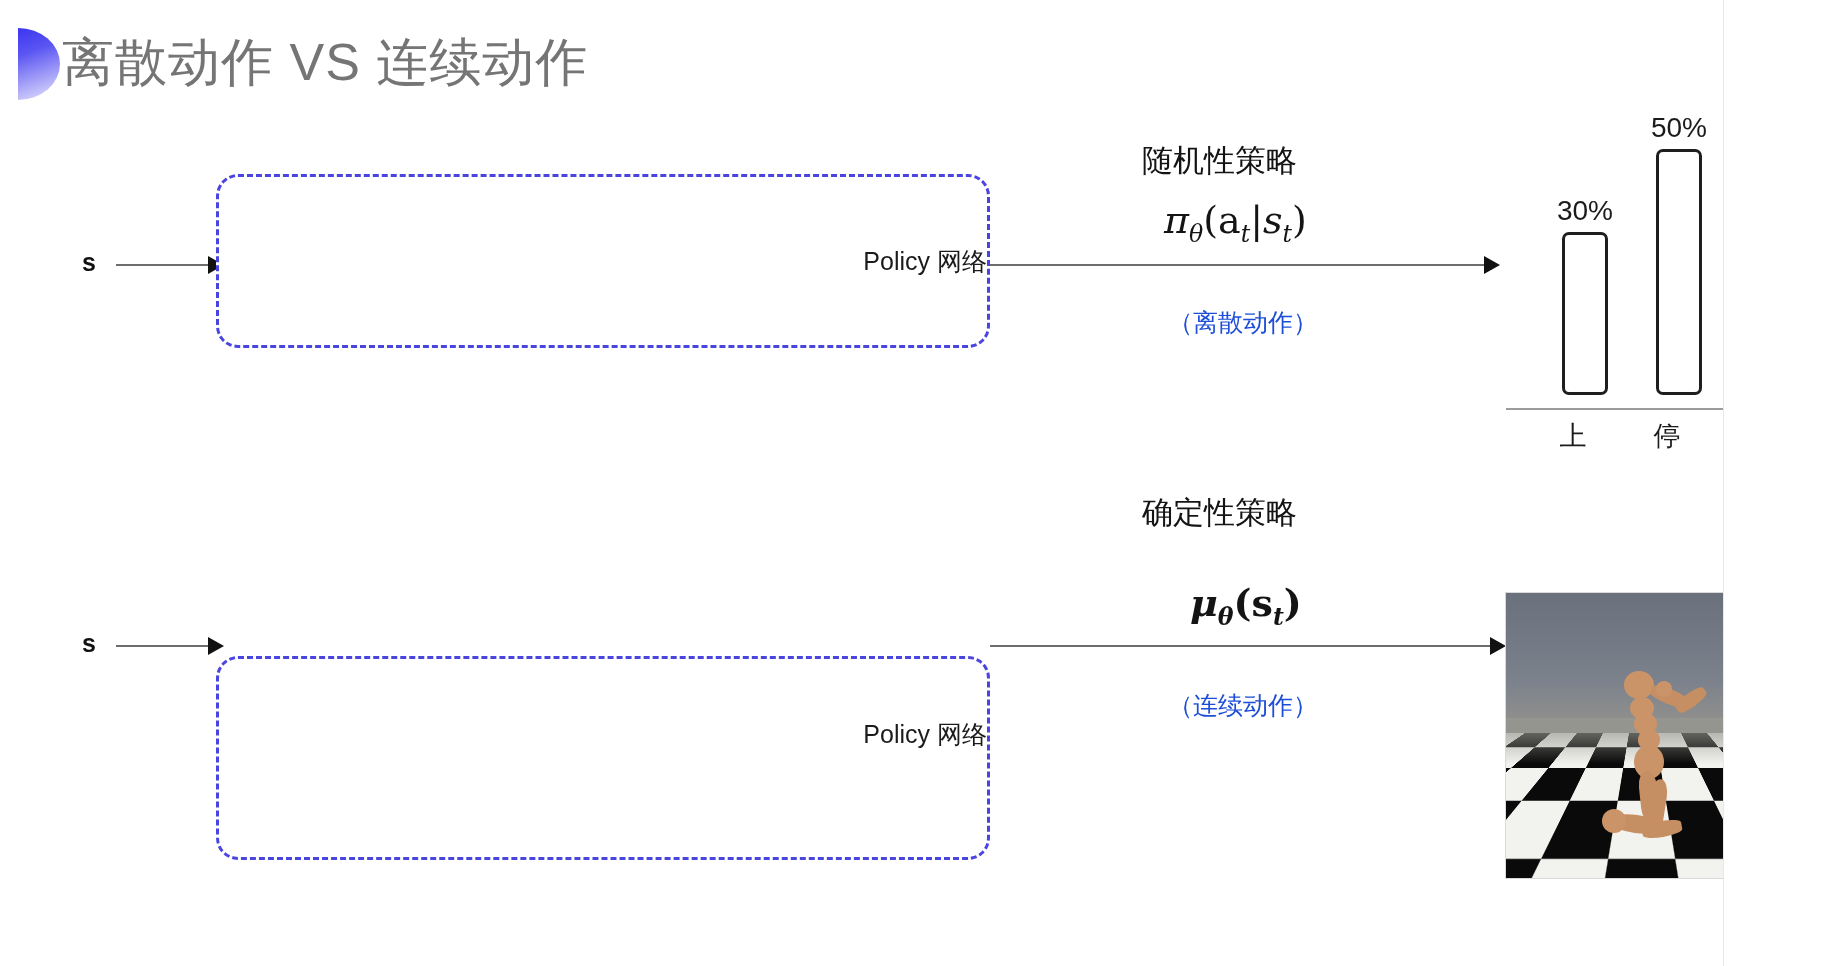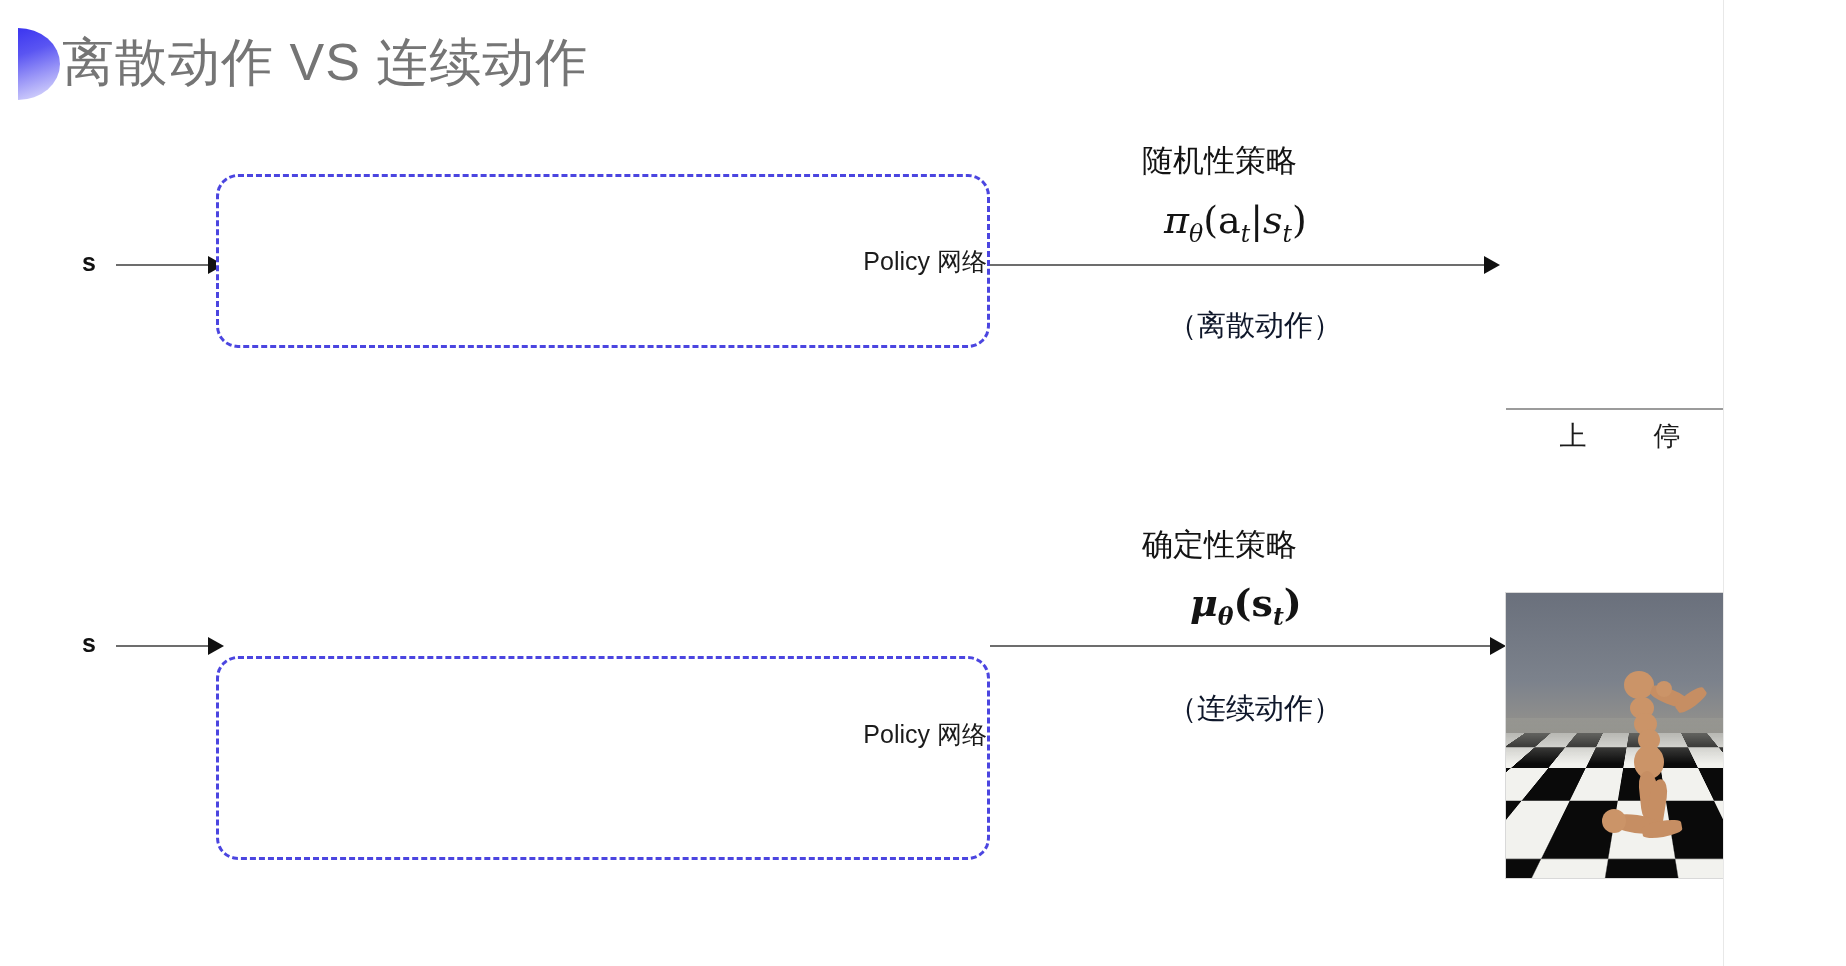--- a/index.html
+++ b/index.html
@@ -239,6 +239,10 @@
   <div id="bar-chart">
 
 
+    <div class="bar-wrap" style="left:128px; width:46px; height:300px;">
+      <div class="bar" style="height:246px;"></div>
+      <div class="bar-value" style="bottom:251px;">50%</div>
+    </div>
 
   </div>
 

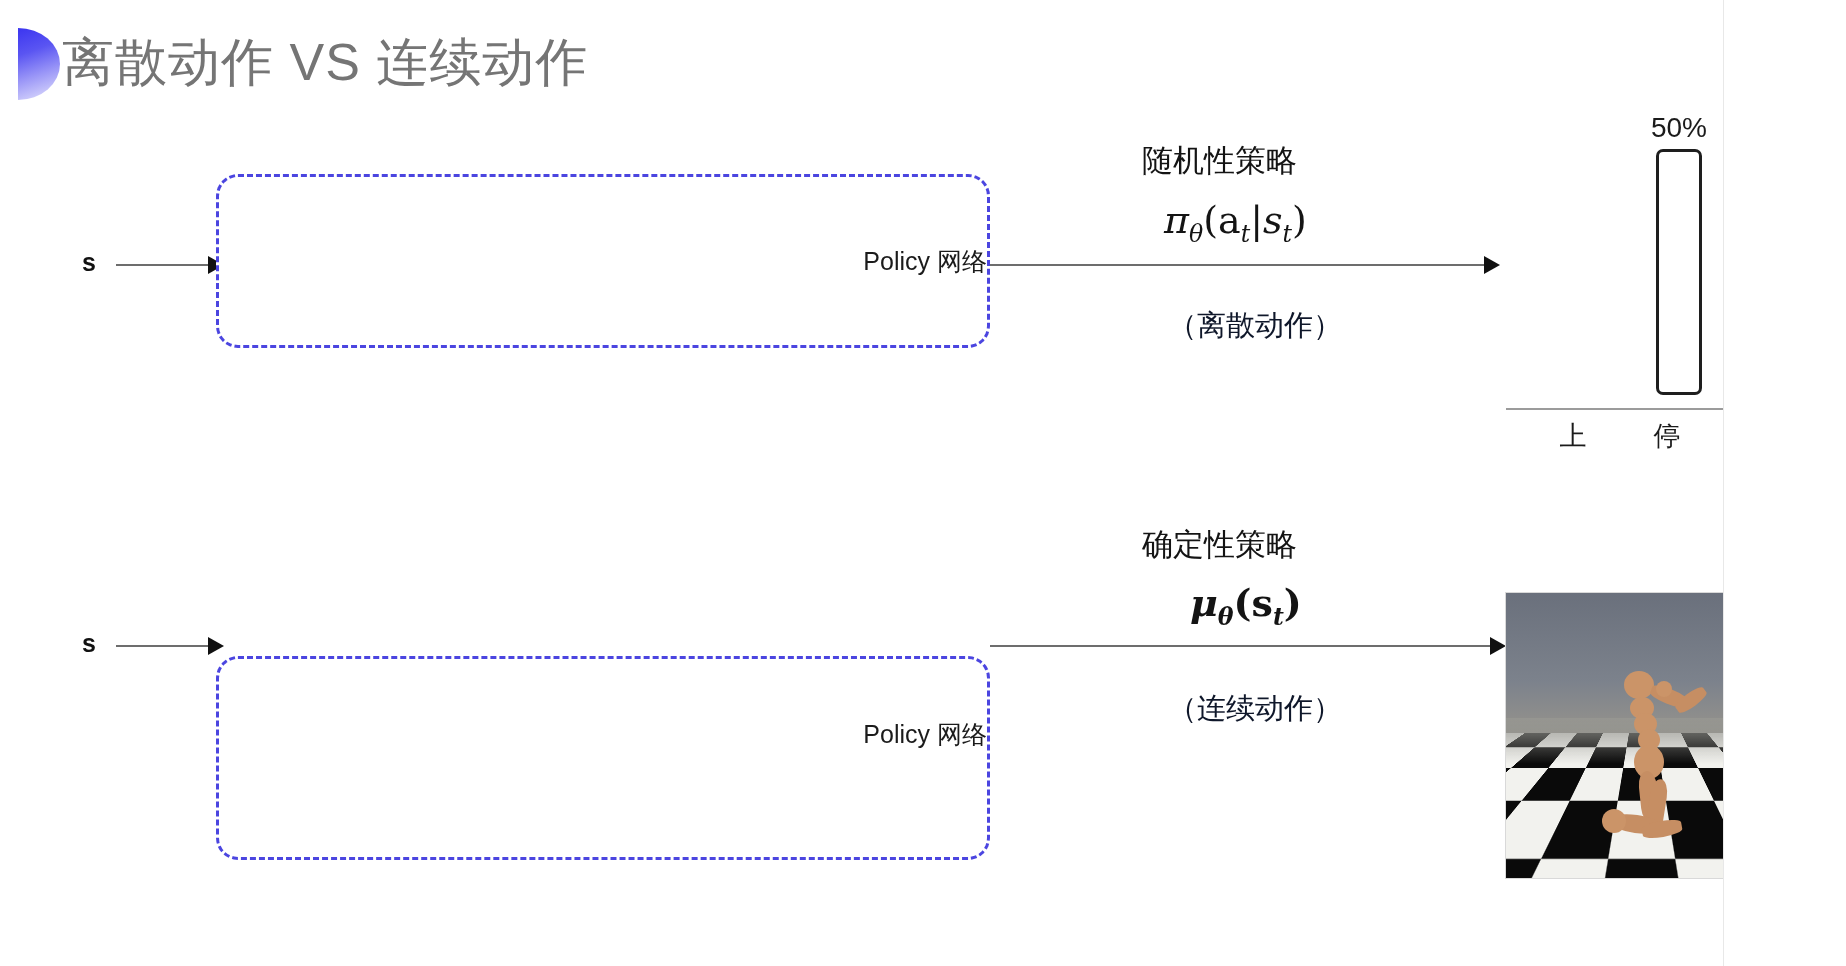--- a/index.html
+++ b/index.html
@@ -238,6 +238,10 @@
 
   <div id="bar-chart">
 
+    <div class="bar-wrap" style="left:34px; width:46px; height:300px;">
+      <div class="bar" style="height:163px;"></div>
+      <div class="bar-value" style="bottom:168px;">30%</div>
+    </div>
 
     <div class="bar-wrap" style="left:128px; width:46px; height:300px;">
       <div class="bar" style="height:246px;"></div>

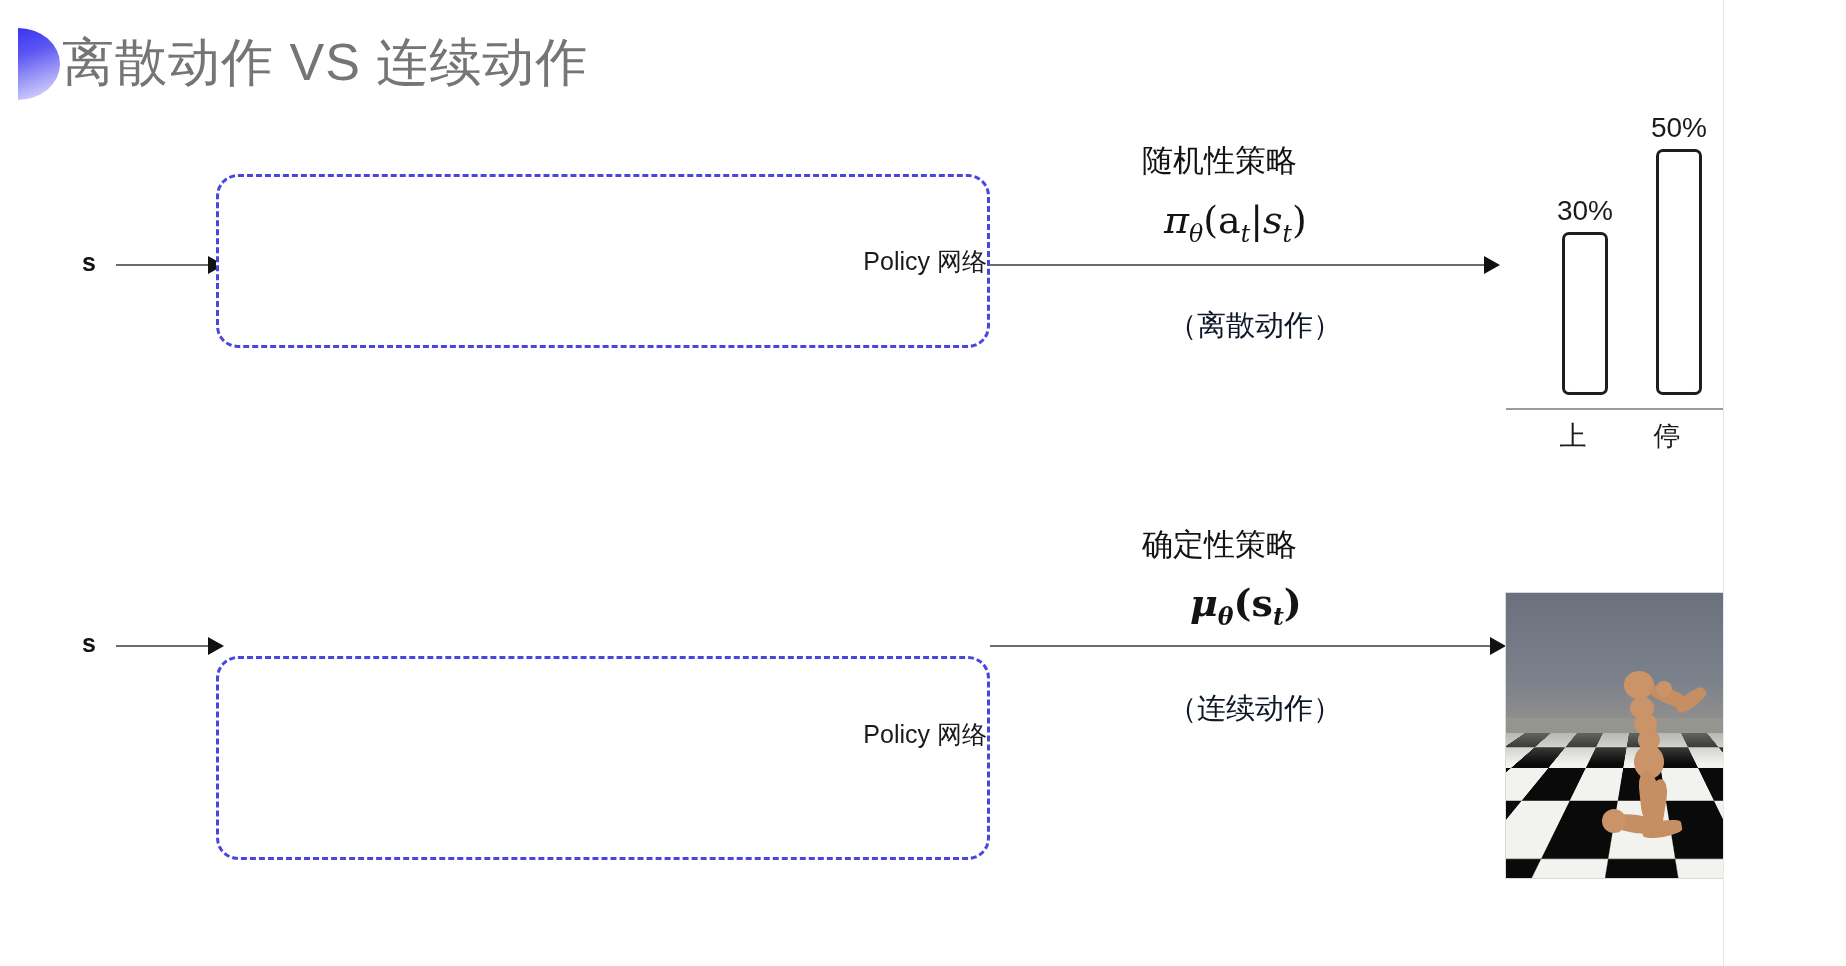--- a/index.html
+++ b/index.html
@@ -108,8 +108,8 @@
   }
   .mid-note {
     position: absolute;
-    font-size: 29px;
-    color: #0f172a;
+    font-size: 25px;
+    color: #1d4ed8;
     white-space: nowrap;
   }
 

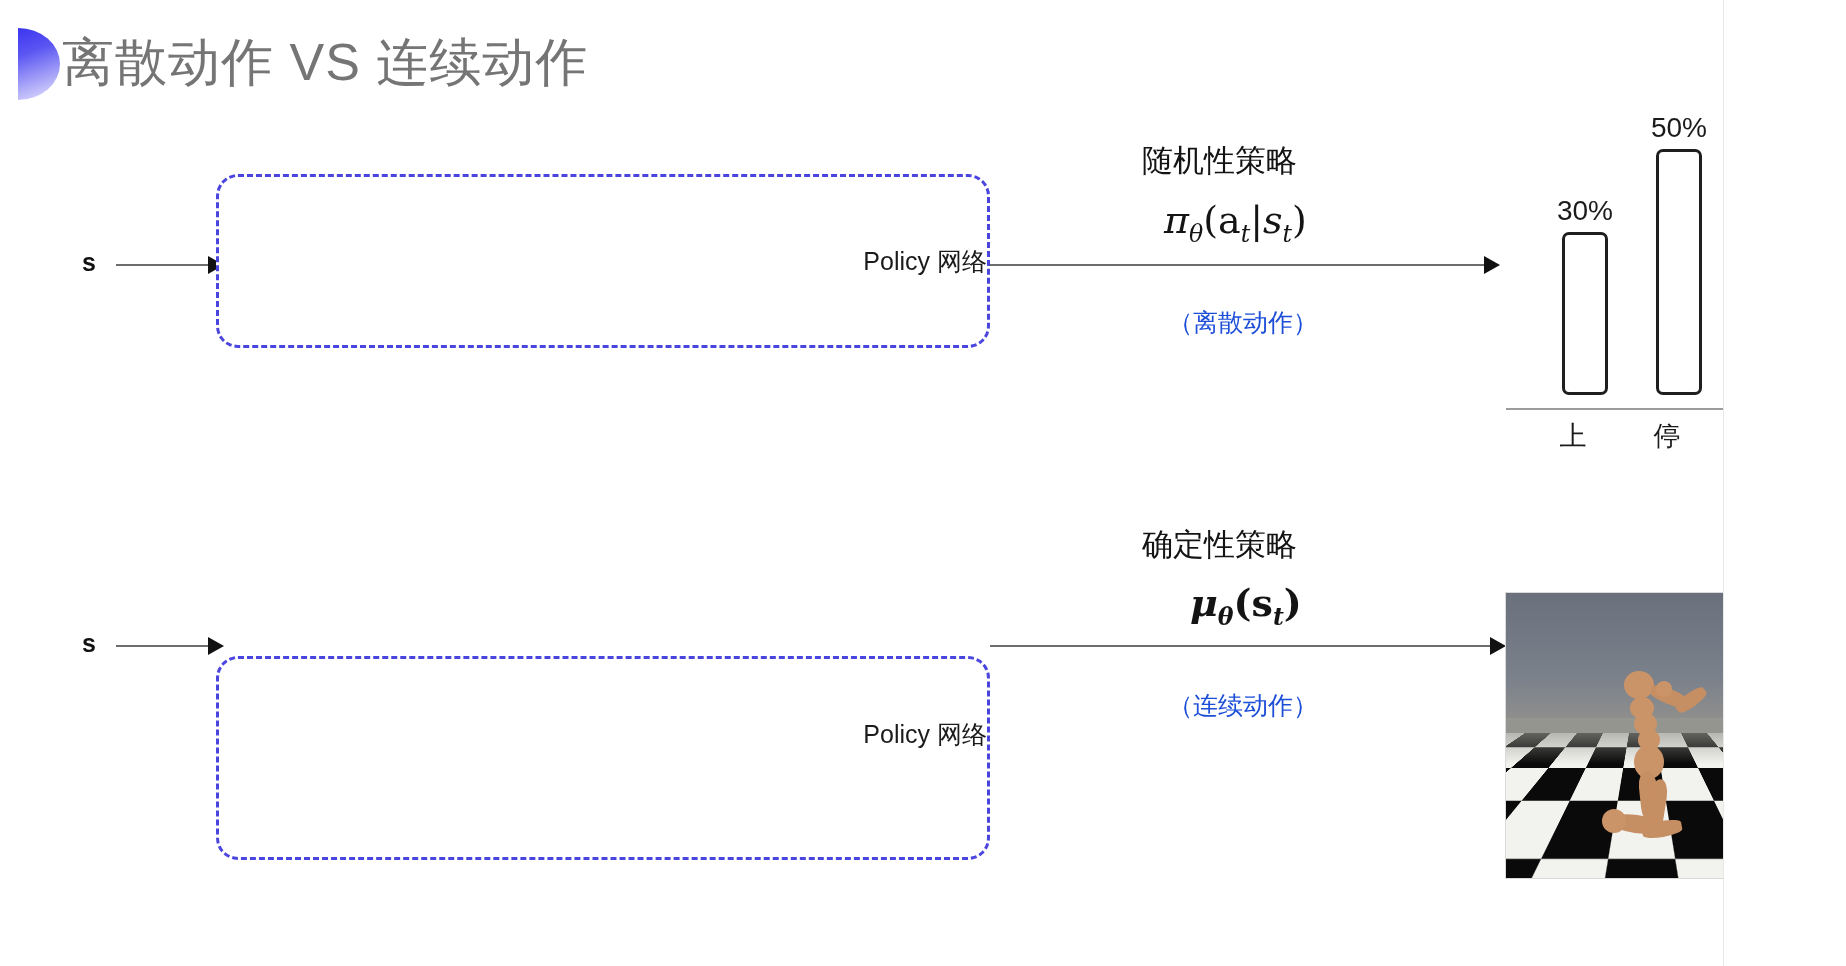--- a/index.html
+++ b/index.html
@@ -267,7 +267,7 @@
   <div class="arrow-line" style="left:990px; top:645px; width:506px;"></div>
   <div class="arrow-head" style="left:1490px; top:637px;"></div>
 
-  <div class="mid-title" style="left:1142px; top:524px;">确定性策略</div>
+  <div class="mid-title" style="left:1142px; top:492px;">确定性策略</div>
 
   <div class="mid-formula" style="left:1190px; top:580px;font-weight:bold;">
     <span>μ</span><span class="sub">θ</span><span class="upr">(s</span><span class="sub">t</span><span class="upr">)</span>

